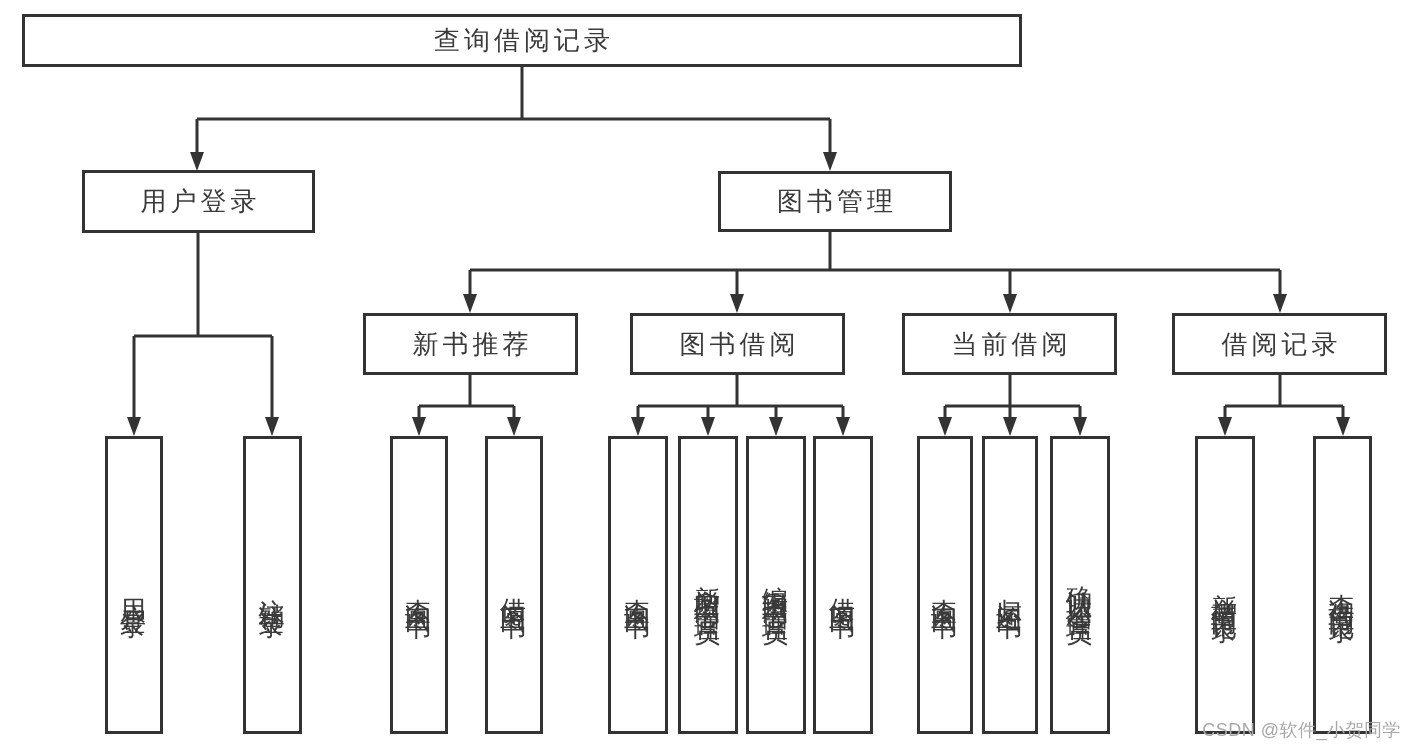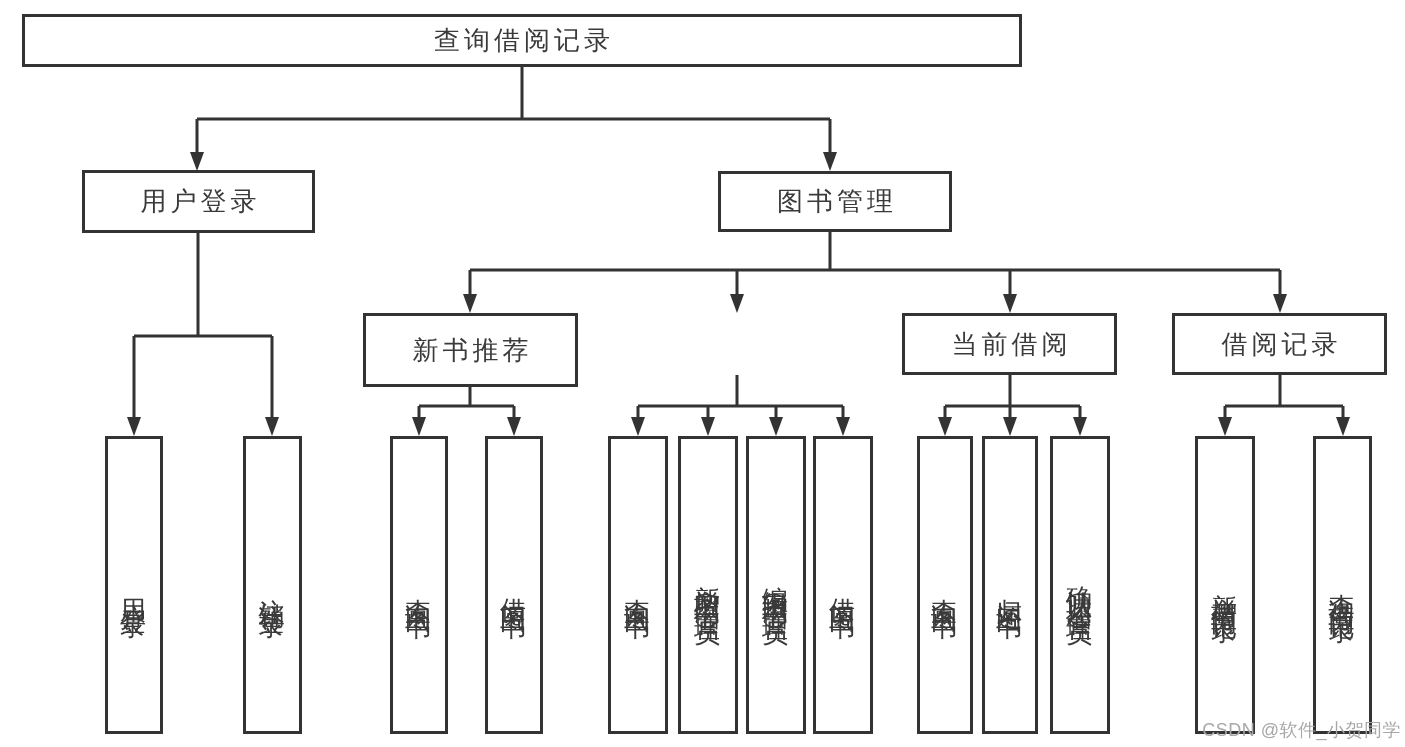--- a/index.html
+++ b/index.html
@@ -104,7 +104,7 @@
     <span>图书管理</span>
   </div>
 
-  <div class="node hnode" style="left:363px; top:313px; width:215px; height:74px;">
+  <div class="node hnode" style="left:363px; top:313px; width:215px; height:62px;">
     <span>新书推荐</span>
   </div>
   <div class="node hnode" style="left:1172px; top:313px; width:215px; height:62px;">

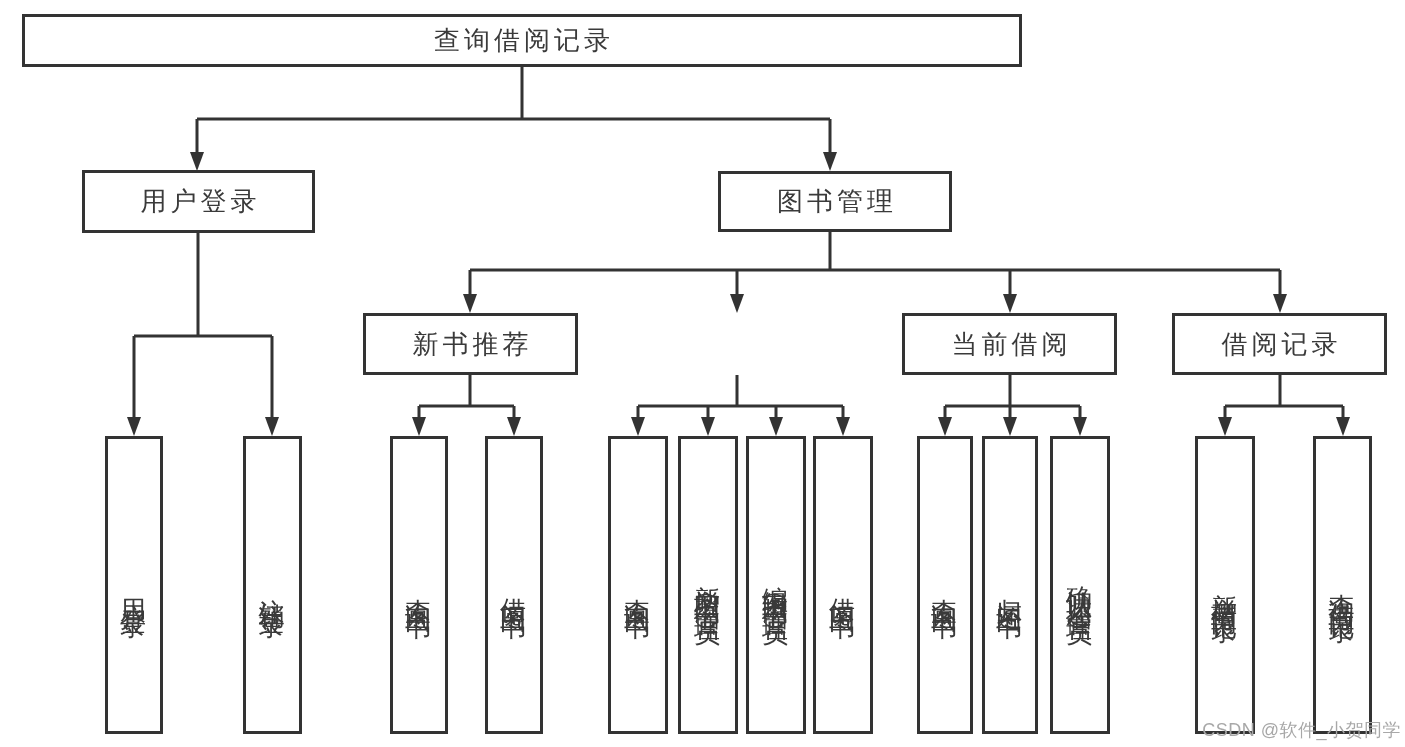--- a/index.html
+++ b/index.html
@@ -107,6 +107,9 @@
   <div class="node hnode" style="left:363px; top:313px; width:215px; height:62px;">
     <span>新书推荐</span>
   </div>
+  <div class="node hnode" style="left:630px; top:313px; width:215px; height:62px;">
+    <span>图书借阅</span>
+  </div>
   <div class="node hnode" style="left:1172px; top:313px; width:215px; height:62px;">
     <span>借阅记录</span>
   </div>

